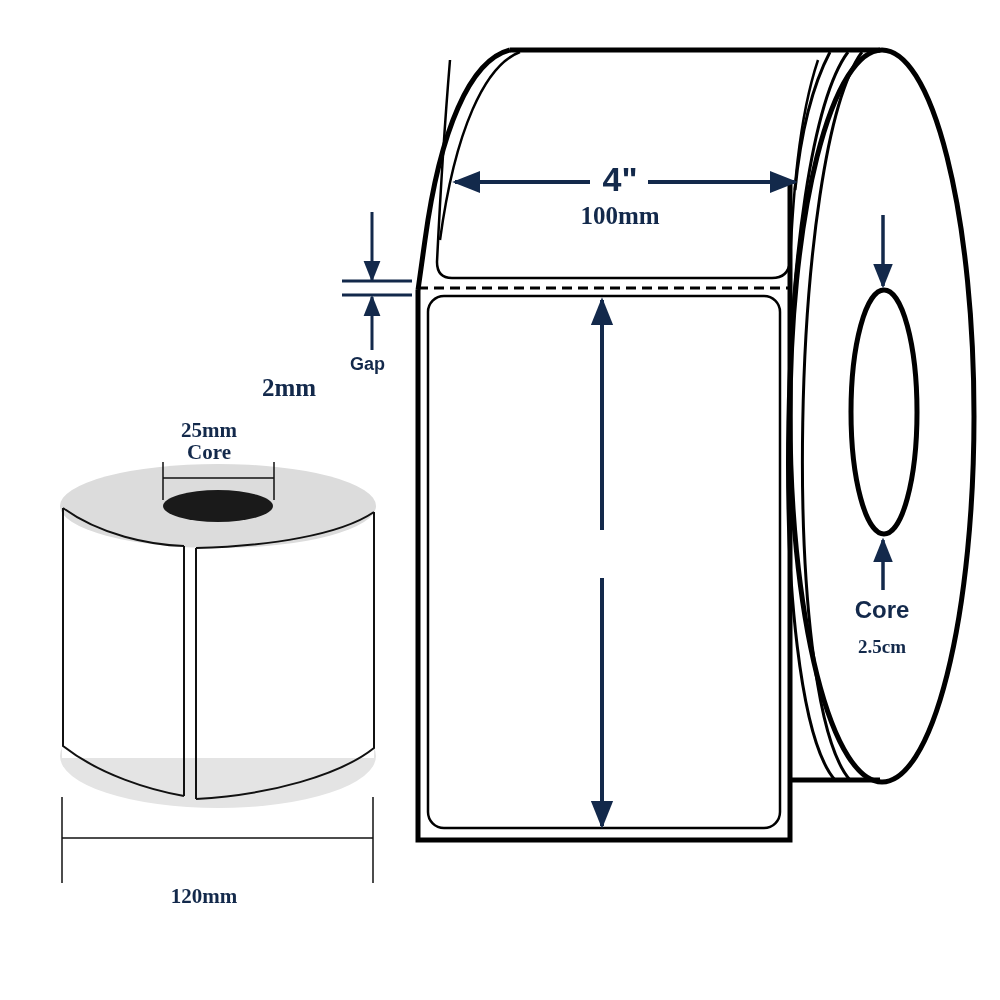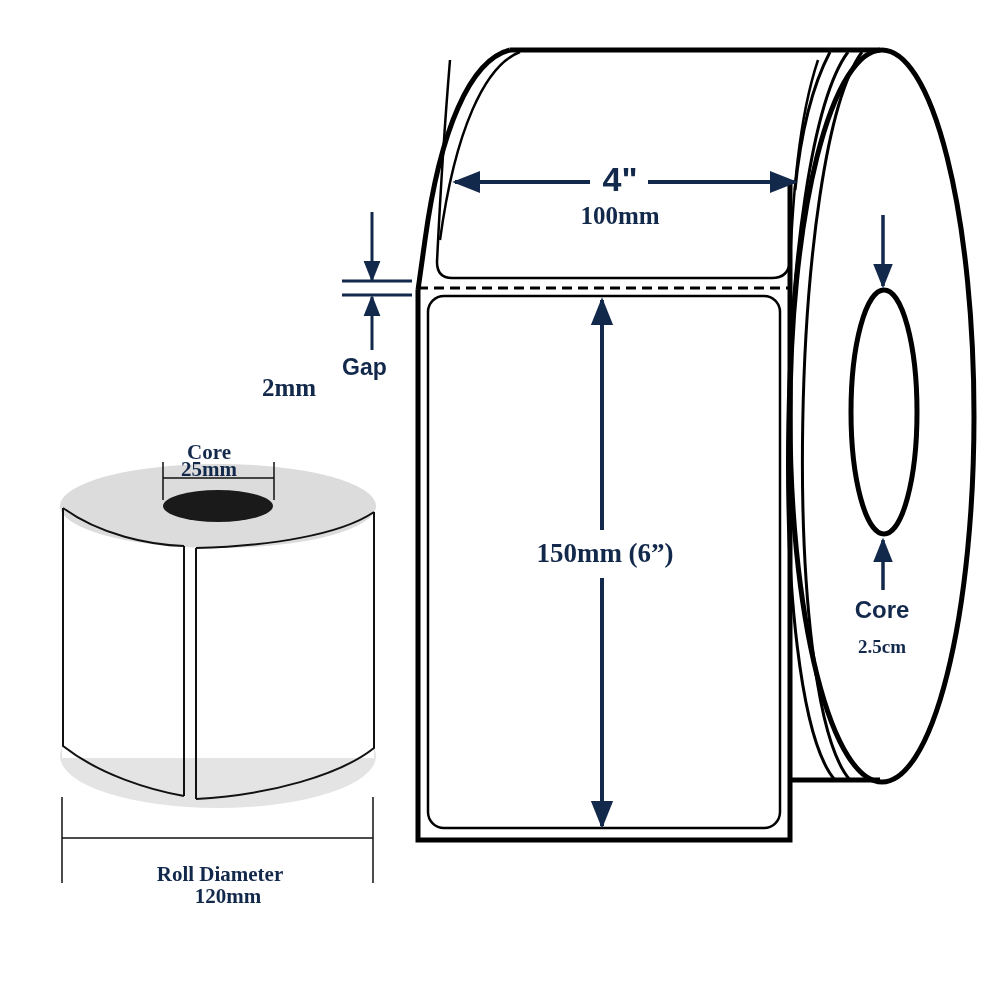--- a/index.html
+++ b/index.html
@@ -93,7 +93,7 @@
   <div class="lbl serif" style="left:560px; top:202px; width:120px; font-size:25px;">100mm</div>
 
   <div class="lbl serif" style="left:262px; top:374px; font-size:25px;">2mm</div>
-  <div class="lbl sans" style="left:342px; top:354px; font-size:23px;">Gap</div>
+  <div class="lbl sans" style="left:350px; top:354px; font-size:18px;">Gap</div>
 
   <div class="lbl serif" style="left:510px; top:538px; width:190px; font-size:27px;">150mm (6”)</div>
 

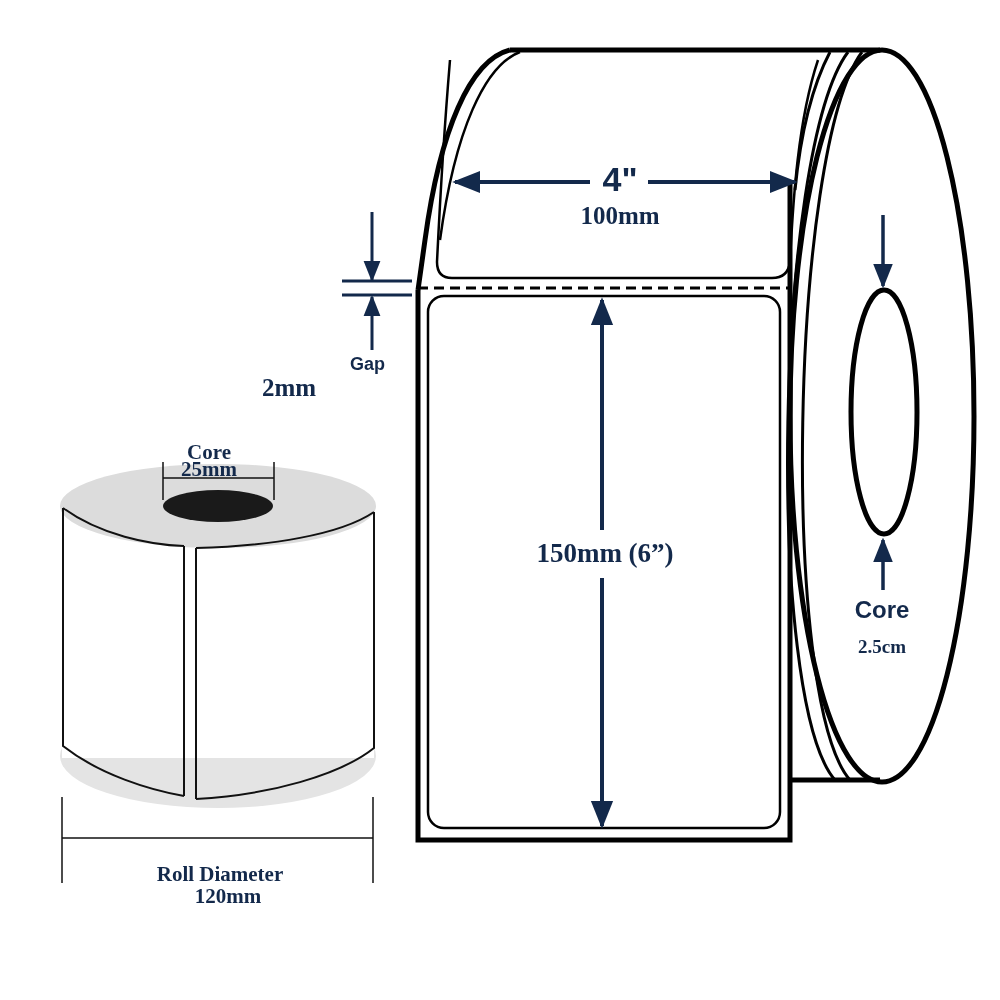--- a/index.html
+++ b/index.html
@@ -100,7 +100,7 @@
   <div class="lbl sans" style="left:840px; top:596px; width:84px; font-size:24px;">Core</div>
   <div class="lbl serif" style="left:830px; top:636px; width:104px; font-size:19px;">2.5cm</div>
 
-  <div class="lbl serif" style="left:160px; top:418px; width:98px; font-size:21px;margin-top:39px;">25mm</div>
+  <div class="lbl serif" style="left:160px; top:418px; width:98px; font-size:21px;">25mm</div>
   <div class="lbl serif" style="left:160px; top:440px; width:98px; font-size:21px;">Core</div>
 
   <div class="lbl serif" style="left:120px; top:862px; width:200px; font-size:21px;">Roll Diameter</div>

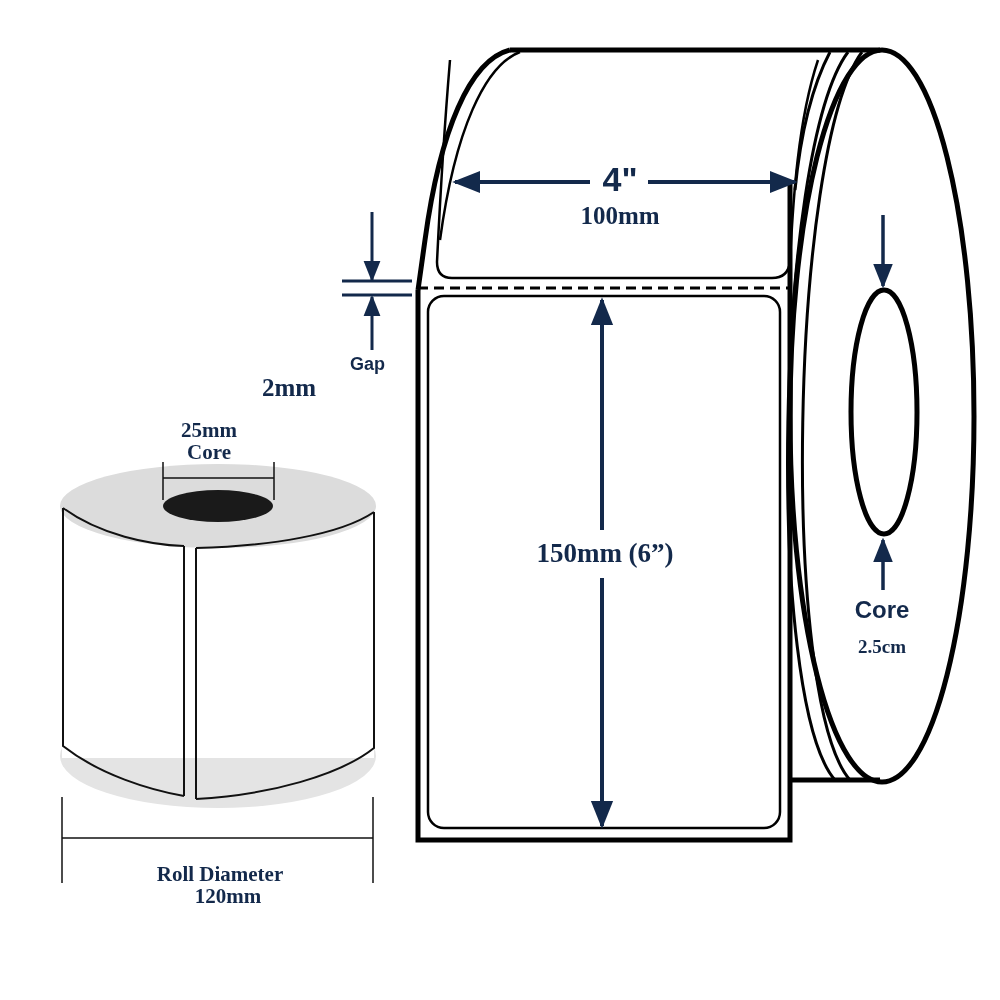--- a/index.html
+++ b/index.html
@@ -95,7 +95,6 @@
   <div class="lbl serif" style="left:262px; top:374px; font-size:25px;">2mm</div>
   <div class="lbl sans" style="left:350px; top:354px; font-size:18px;">Gap</div>
 
-  <div class="lbl serif" style="left:510px; top:538px; width:190px; font-size:27px;">150mm (6”)</div>
 
   <div class="lbl sans" style="left:840px; top:596px; width:84px; font-size:24px;">Core</div>
   <div class="lbl serif" style="left:830px; top:636px; width:104px; font-size:19px;">2.5cm</div>

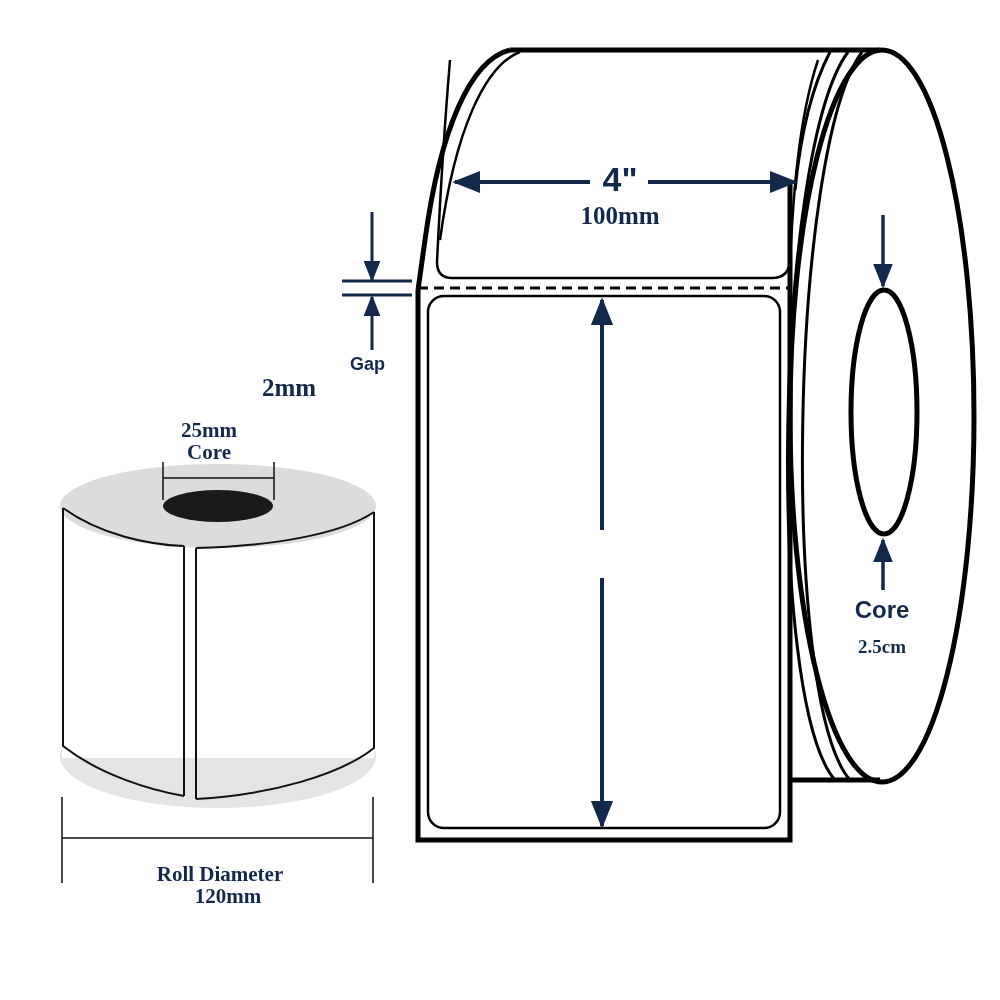--- a/index.html
+++ b/index.html
@@ -102,7 +102,6 @@
   <div class="lbl serif" style="left:160px; top:418px; width:98px; font-size:21px;">25mm</div>
   <div class="lbl serif" style="left:160px; top:440px; width:98px; font-size:21px;">Core</div>
 
-  <div class="lbl serif" style="left:120px; top:862px; width:200px; font-size:21px;">Roll Diameter</div>
   <div class="lbl serif" style="left:128px; top:884px; width:200px; font-size:21px;">120mm</div>
 </div>
 

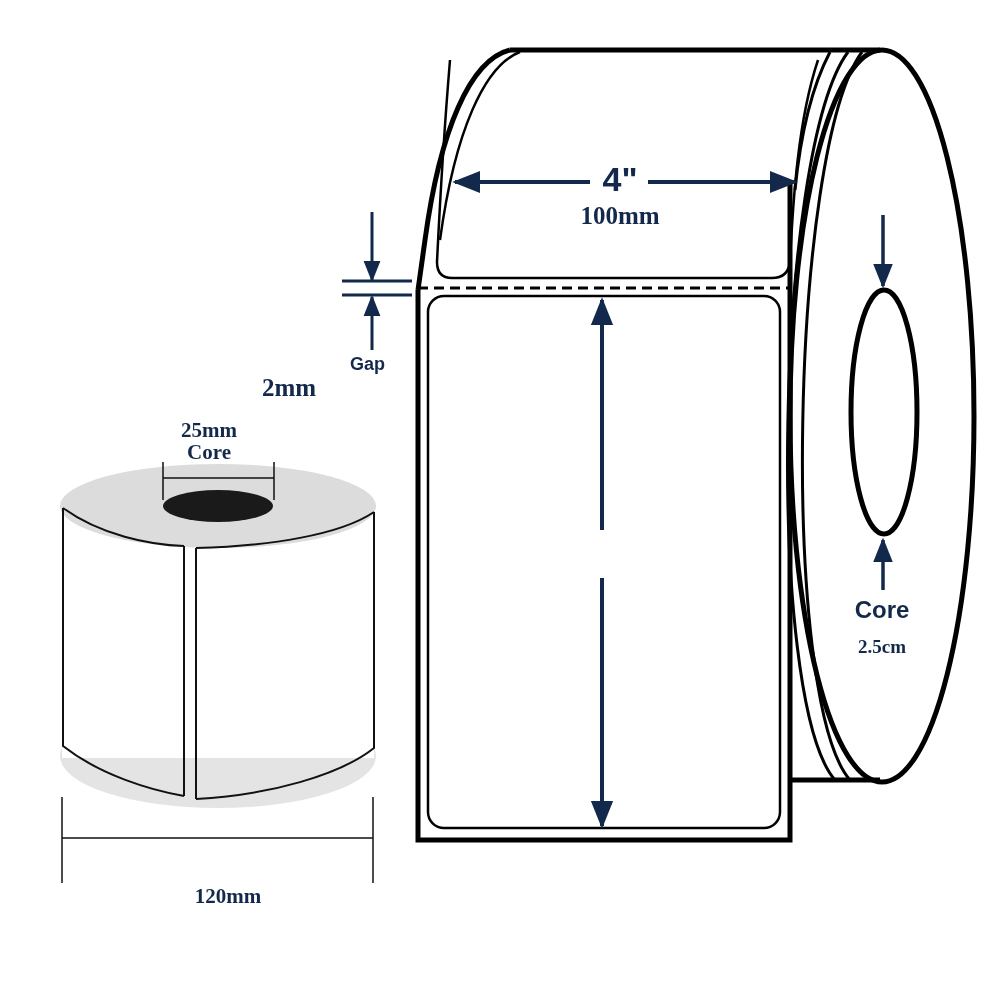--- a/index.html
+++ b/index.html
@@ -102,7 +102,7 @@
   <div class="lbl serif" style="left:160px; top:418px; width:98px; font-size:21px;">25mm</div>
   <div class="lbl serif" style="left:160px; top:440px; width:98px; font-size:21px;">Core</div>
 
-  <div class="lbl serif" style="left:128px; top:884px; width:200px; font-size:21px;">120mm</div>
+  <div class="lbl serif" style="left:104px; top:884px; width:200px; font-size:21px;">120mm</div>
 </div>
 
 </body></html>

